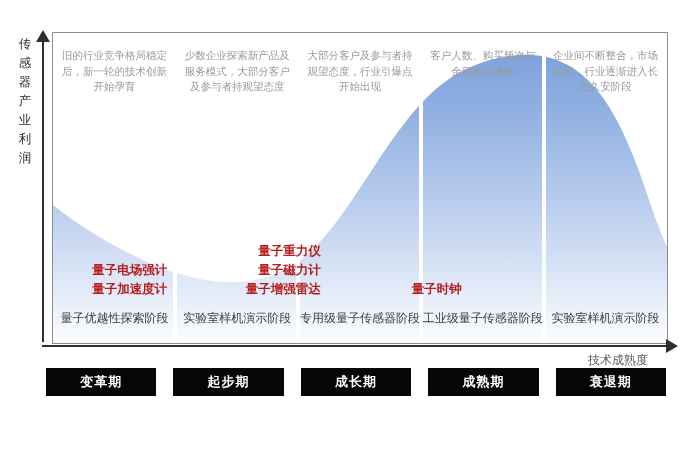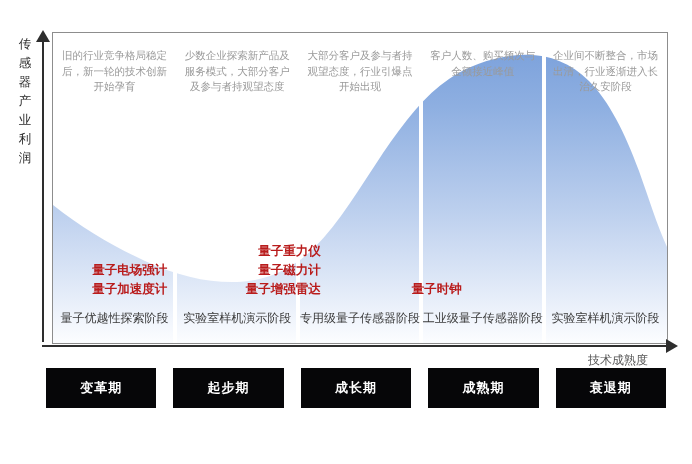--- a/index.html
+++ b/index.html
@@ -86,7 +86,7 @@
 
   
   .stage-row{
-    position:absolute;left:46px;top:368px;width:620px;height:40px;
+    position:absolute;left:46px;top:368px;width:620px;height:28px;
     display:flex;gap:17px;
   }
   .stage-box{

